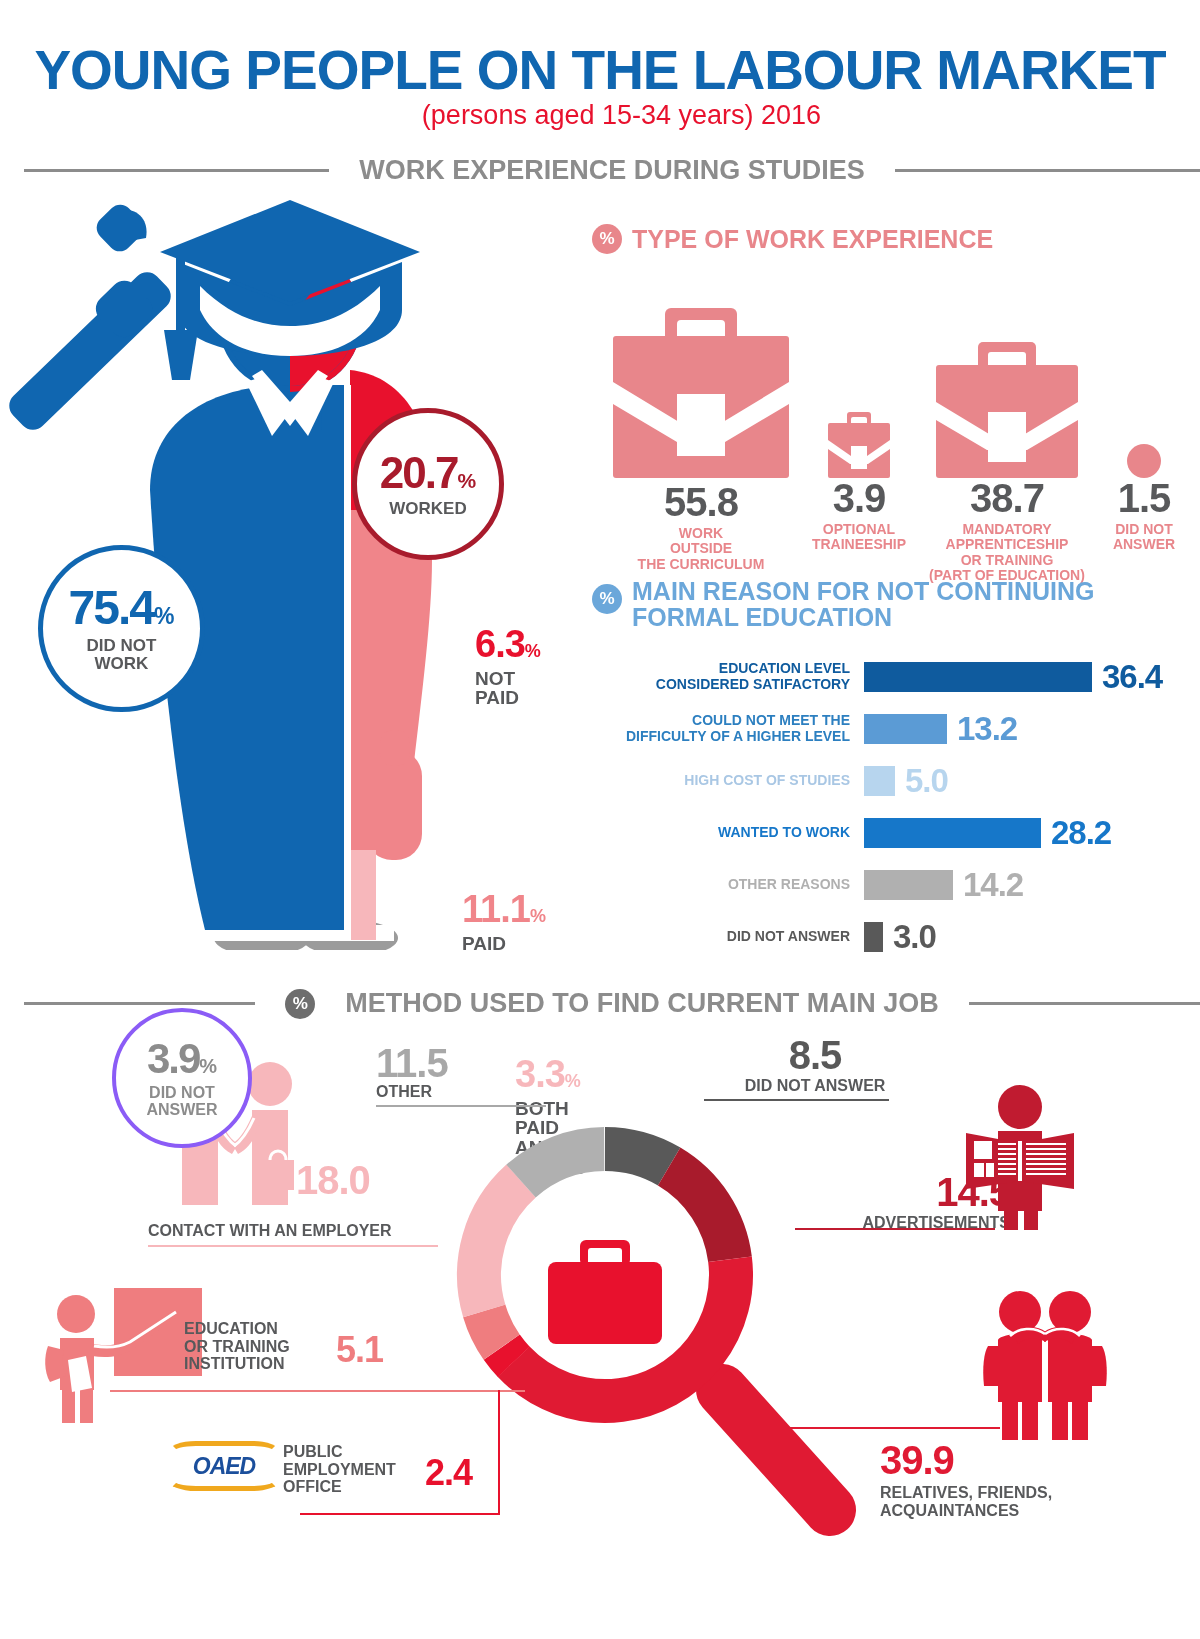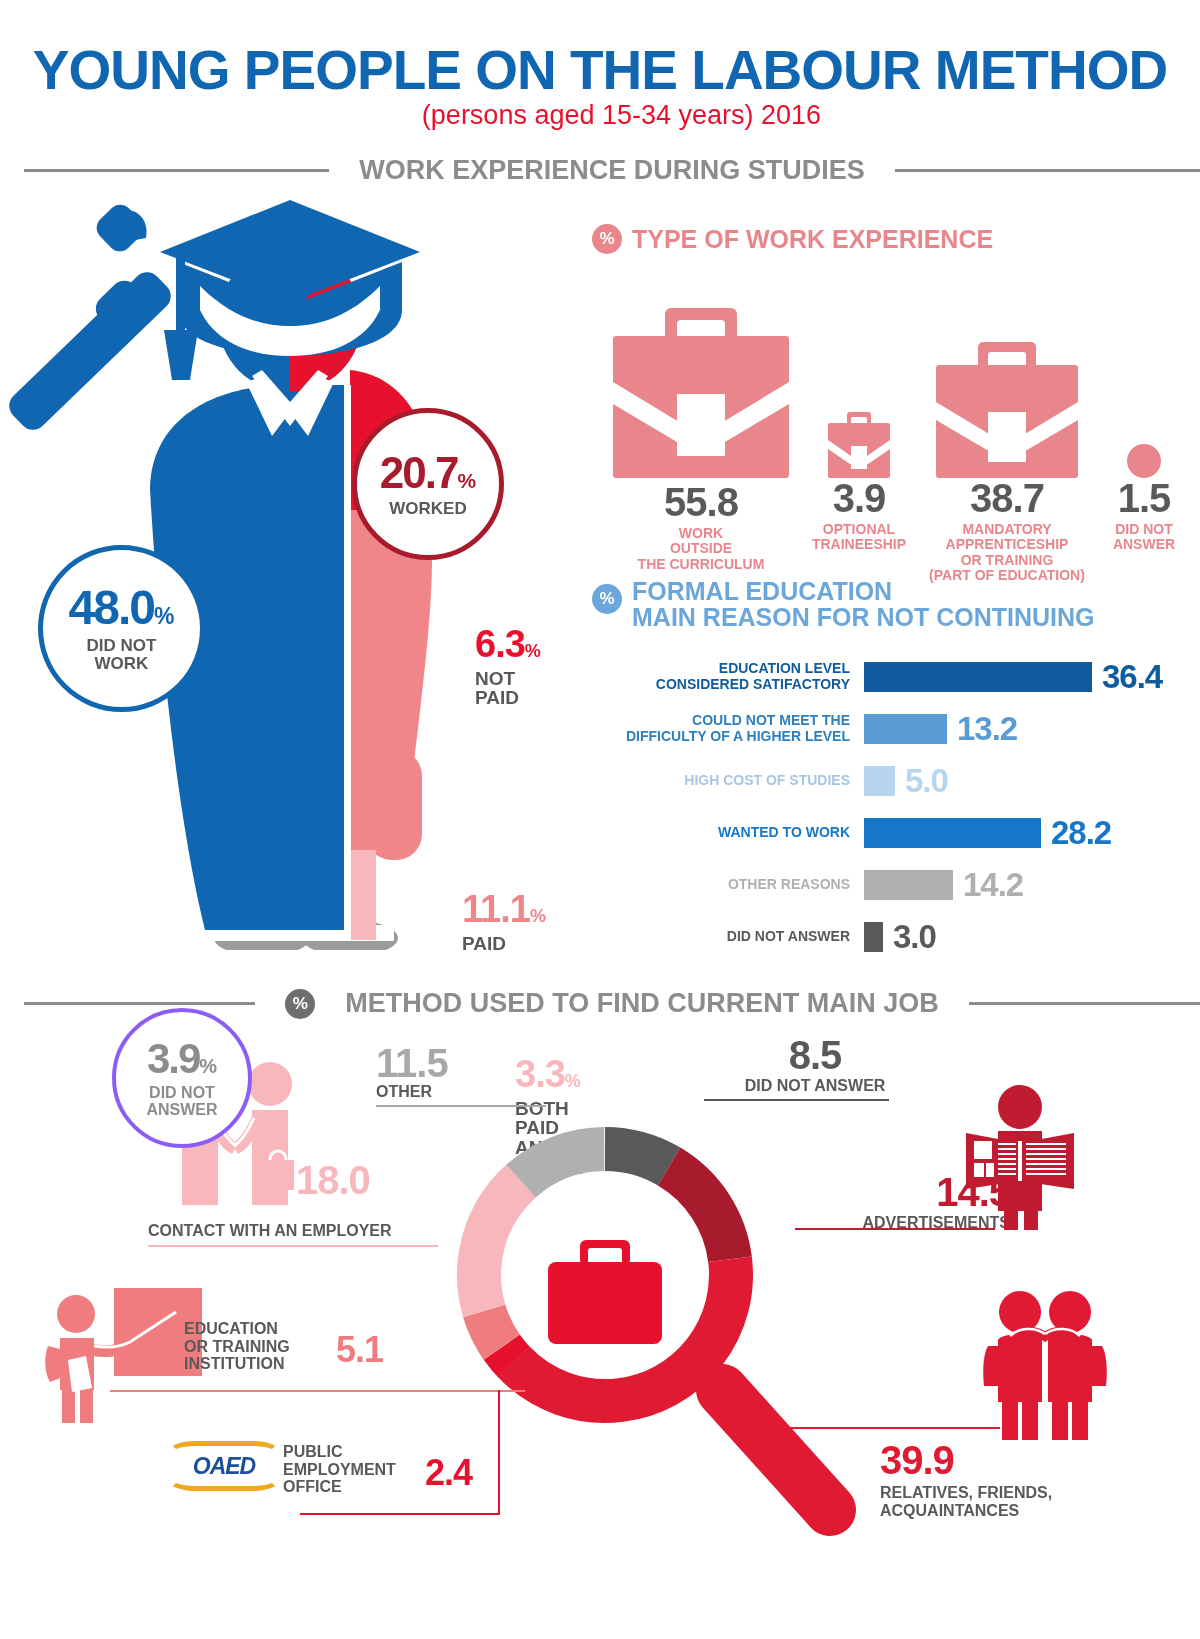--- a/index.html
+++ b/index.html
@@ -133,7 +133,7 @@
 
 <div class="stage">
 
-  <div class="title">YOUNG PEOPLE ON THE LABOUR METHOD</div>
+  <div class="title">YOUNG PEOPLE ON THE LABOUR MARKET</div>
   <div class="subtitle">(persons aged 15-34 years) 2016</div>
 
   <div class="sec-head" style="top:155px; left:0; padding:0 12px;">

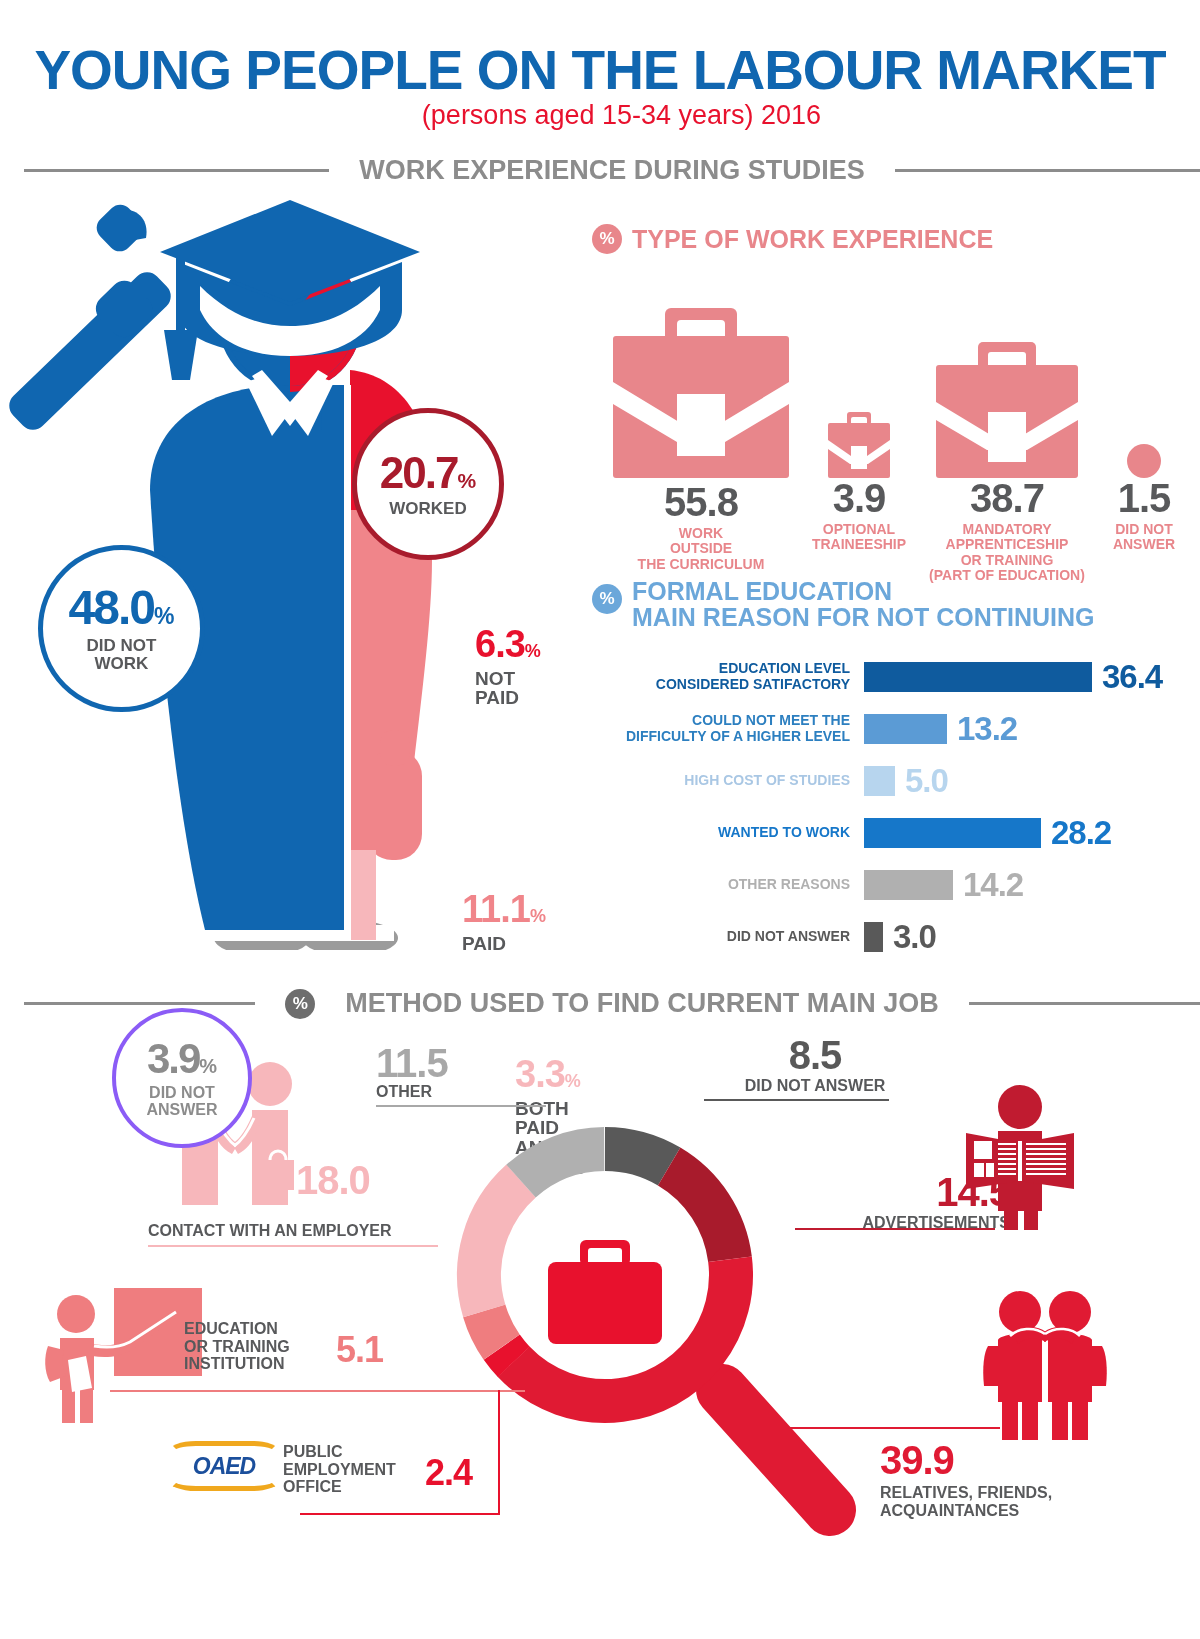--- a/index.html
+++ b/index.html
@@ -207,7 +207,7 @@
     </div>
 
     <div class="bubble b-didnot">
-      <div><span class="num">48.0</span><span class="sym">%</span></div>
+      <div><span class="num">75.4</span><span class="sym">%</span></div>
       <div class="lbl">
         <div>DID NOT</div>
         <div>WORK</div>

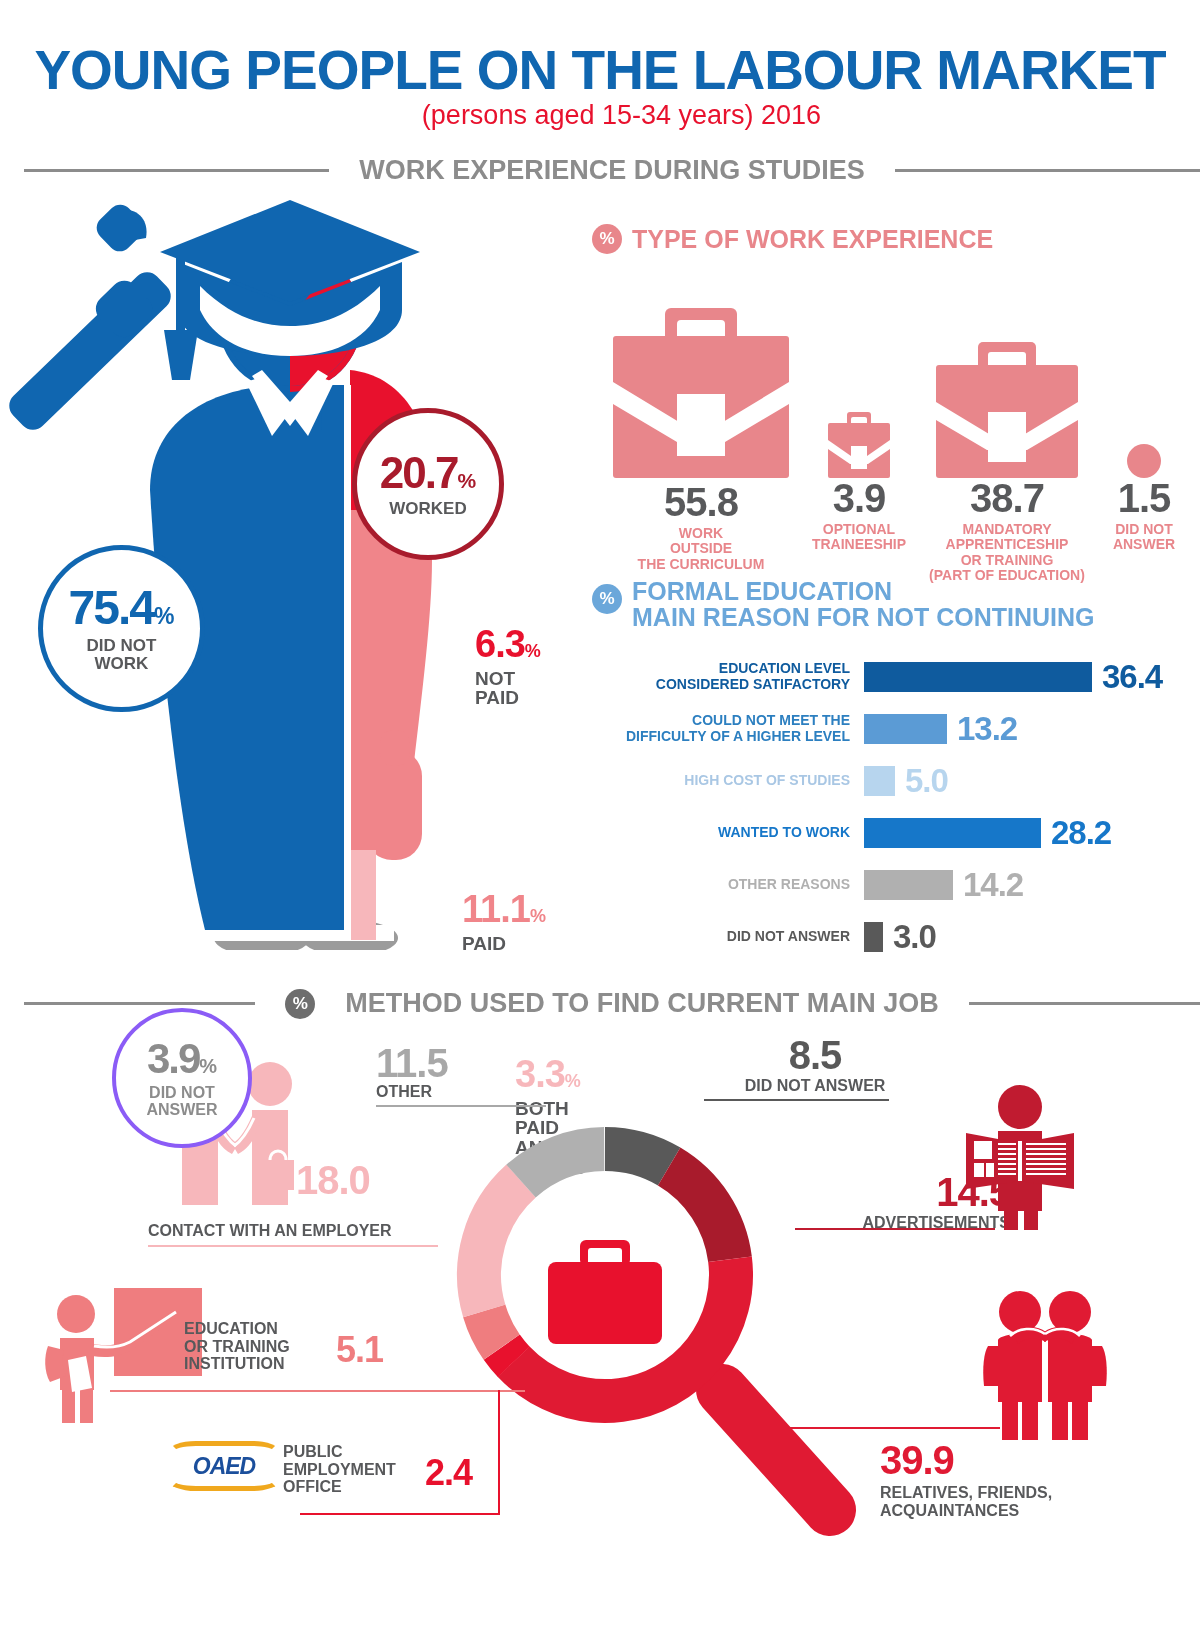--- a/index.html
+++ b/index.html
@@ -319,8 +319,8 @@
     <div class="mrn-title">
       <span class="pct-badge blue" style="margin-top:6px;">%</span>
       <span>
+        <span style="display:block">MAIN REASON FOR NOT CONTINUING</span>
         <span style="display:block">FORMAL EDUCATION</span>
-        <span style="display:block">MAIN REASON FOR NOT CONTINUING</span>
       </span>
     </div>
 

